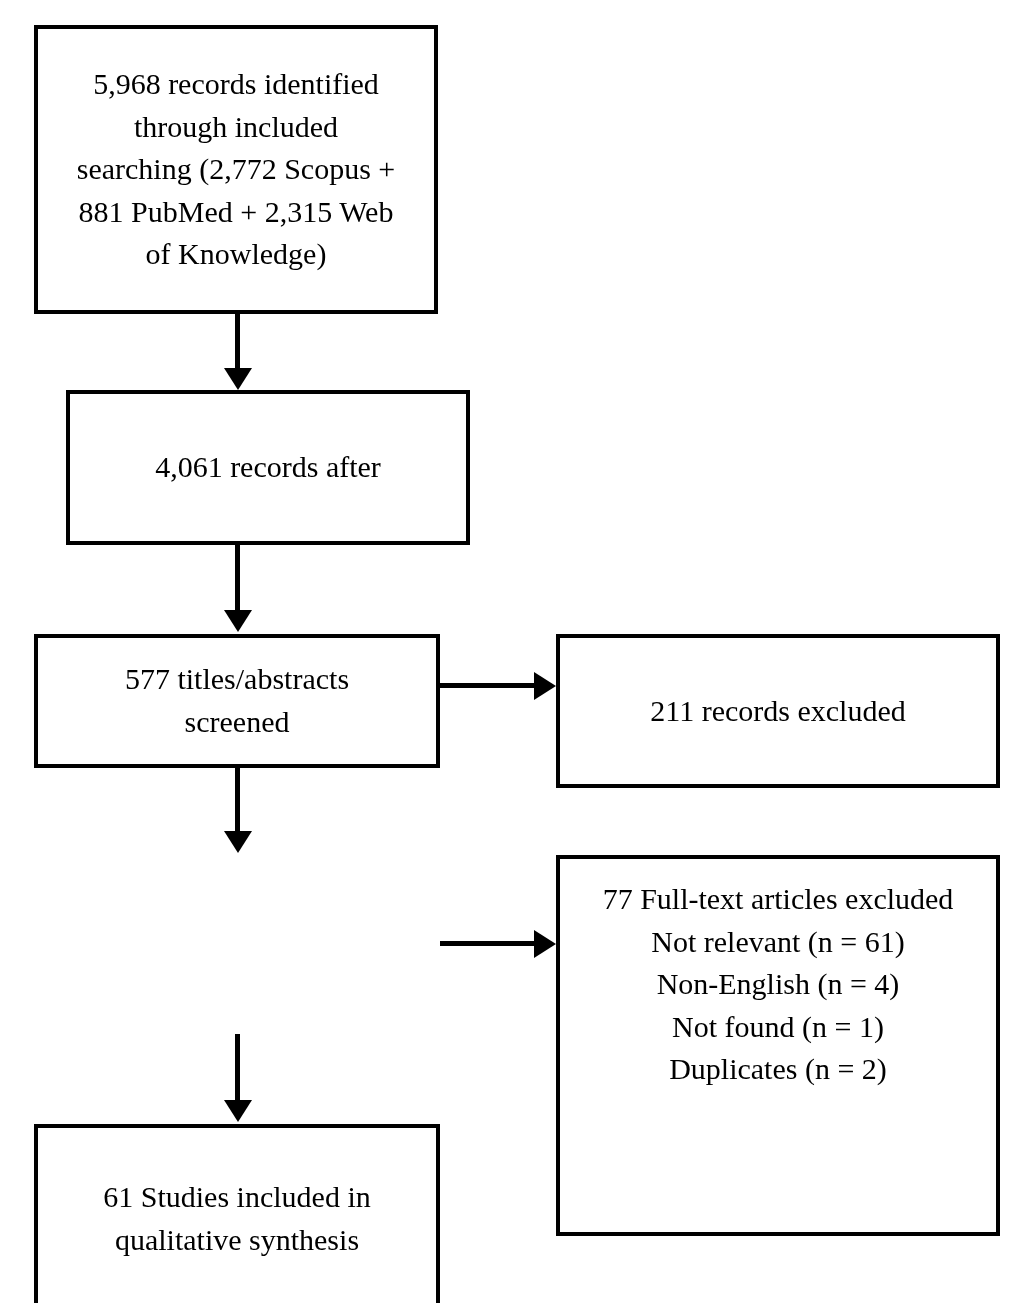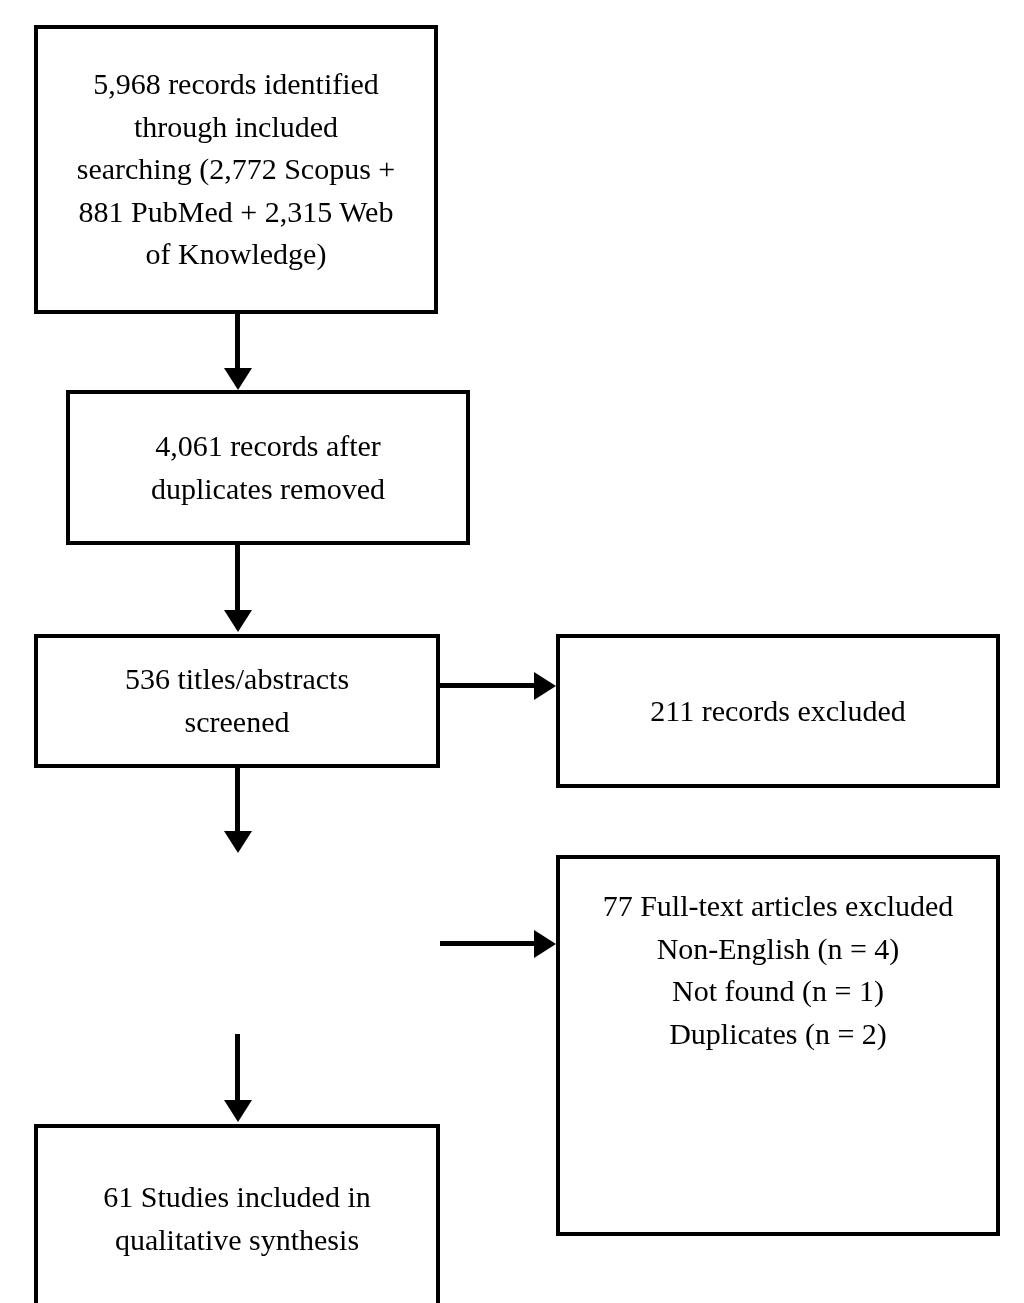--- a/index.html
+++ b/index.html
@@ -107,7 +107,6 @@
 
   <div class="box" id="node-dedup">
     <span class="line">4,061 records after</span>
-    <span class="line">duplicates removed</span>
   </div>
 
   <div class="connector">

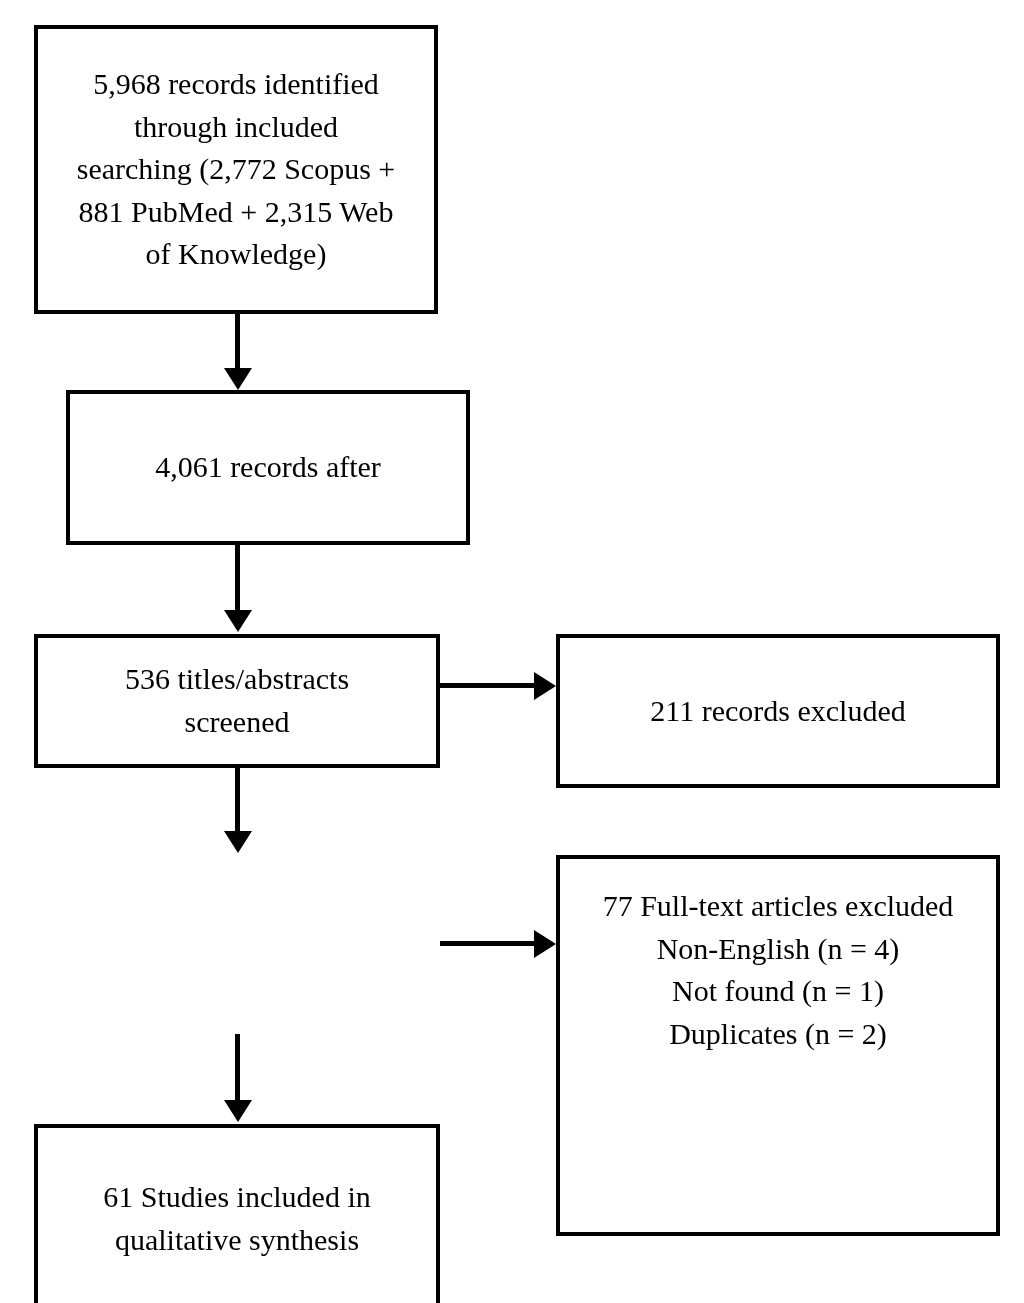--- a/index.html
+++ b/index.html
@@ -115,7 +115,7 @@
   </div>
 
   <div class="box" id="node-screened">
-    <span class="line">536 titles/abstracts</span>
+    <span class="line">577 titles/abstracts</span>
     <span class="line">screened</span>
   </div>
 

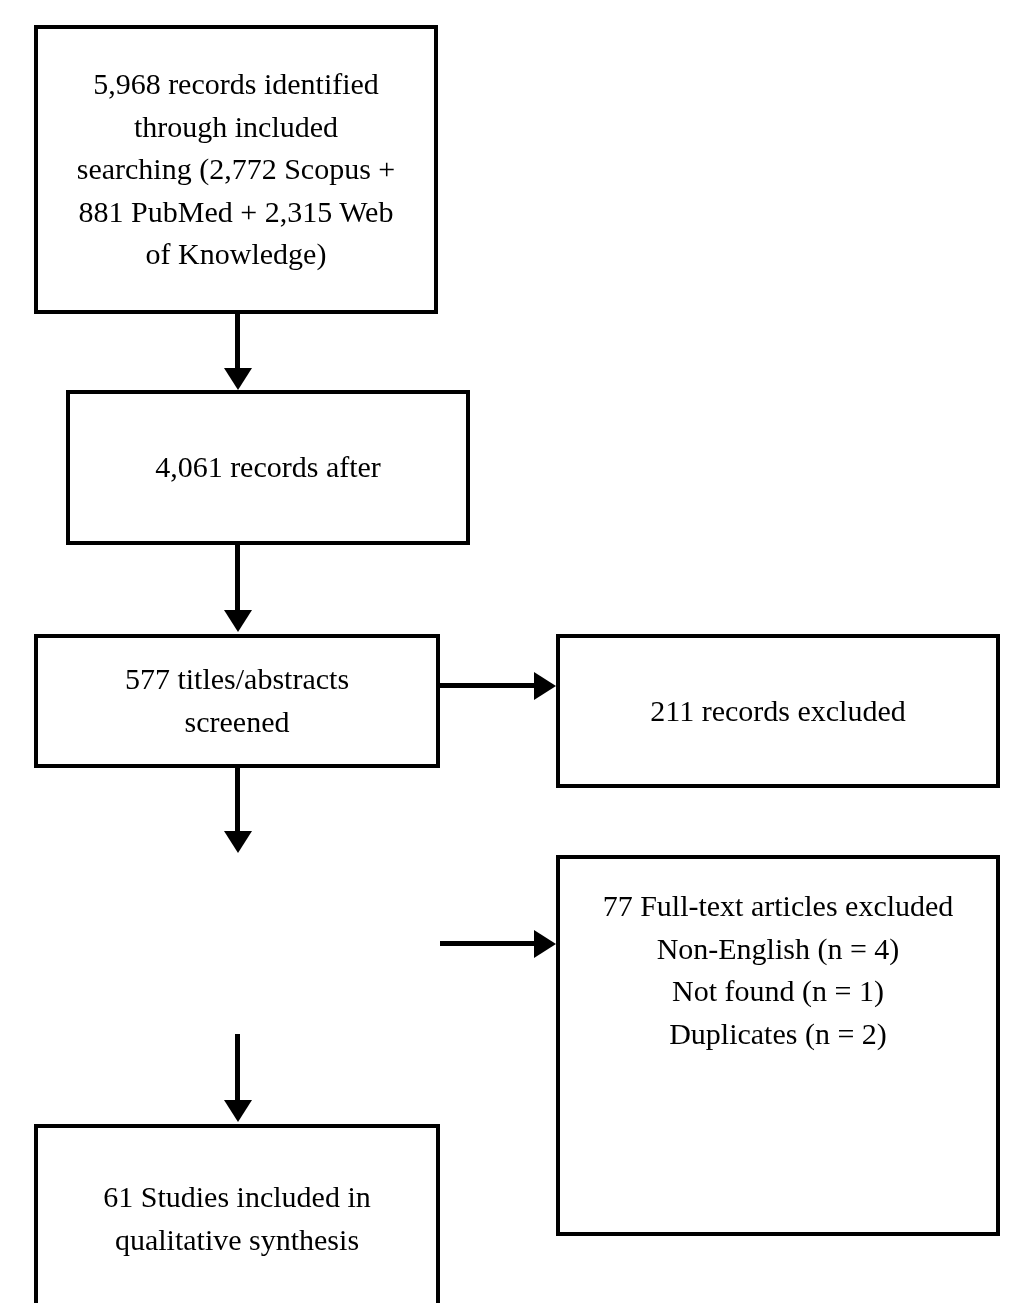--- a/index.html
+++ b/index.html
@@ -40,7 +40,7 @@
   #node-excluded-1   { left: 556px; top: 634px;  width: 444px; height: 154px; gap: 14px; }
   #node-eligibility  { left: 34px;  top: 855px;  width: 406px; height: 179px; }
   #node-excluded-2   { left: 556px; top: 855px;  width: 444px; height: 381px;
-                       justify-content: flex-start; padding-top: 26px; }
+                       justify-content: flex-start; padding-top: 19px; }
   #node-included     { left: 34px;  top: 1124px; width: 406px; height: 190px; }
 
   #node-identified .line,

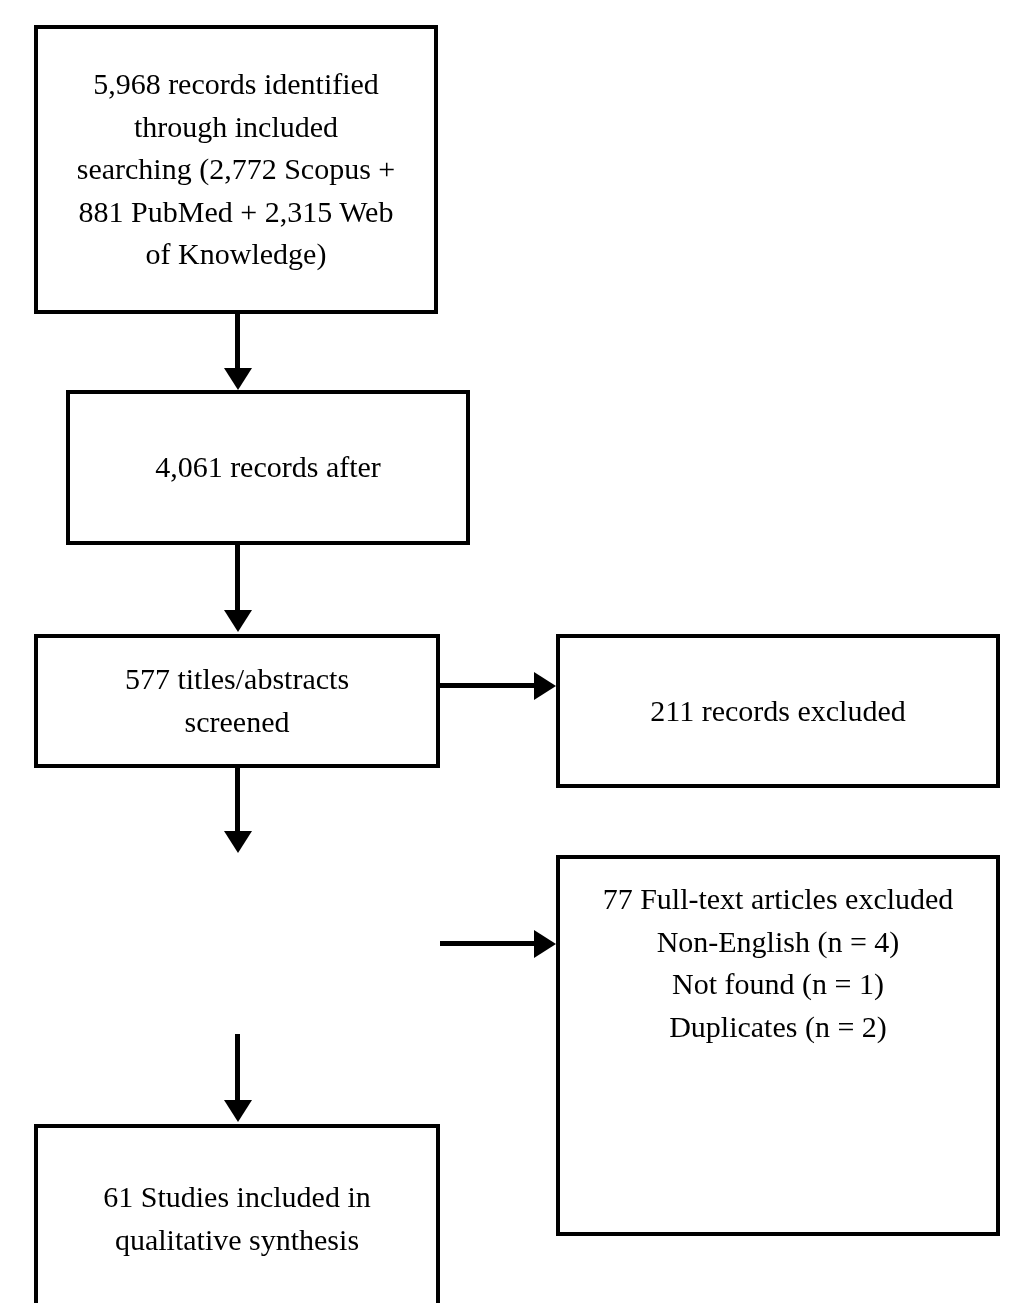--- a/index.html
+++ b/index.html
@@ -141,6 +141,7 @@
 
   <div class="box" id="node-excluded-2">
     <span class="line">77 Full-text articles excluded</span>
+    <span class="line">Not relevant (n = 61)</span>
     <span class="line">Non-English (n = 4)</span>
     <span class="line">Not found (n = 1)</span>
     <span class="line">Duplicates (n = 2)</span>

